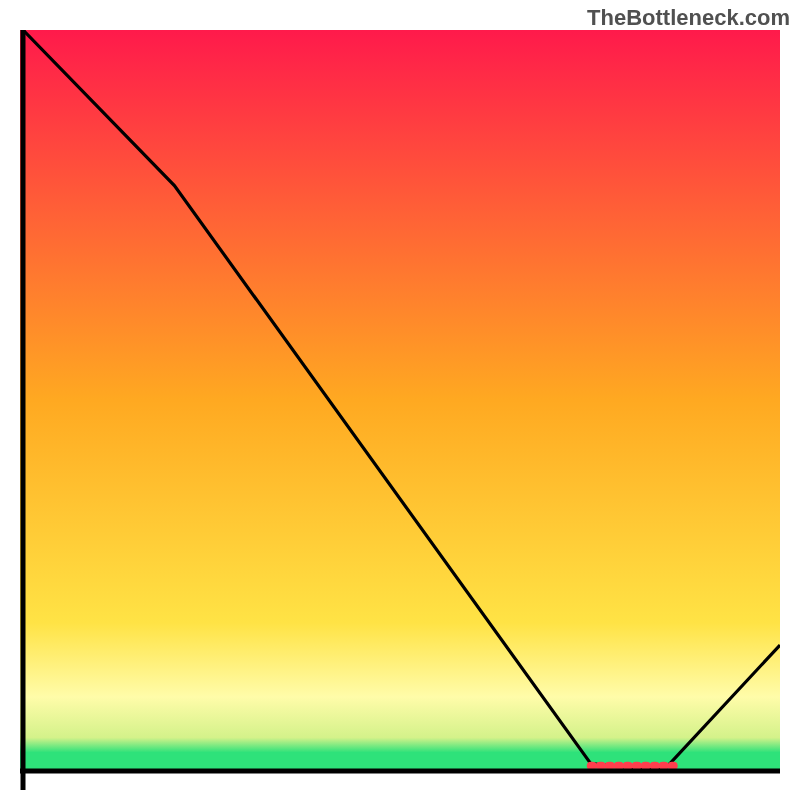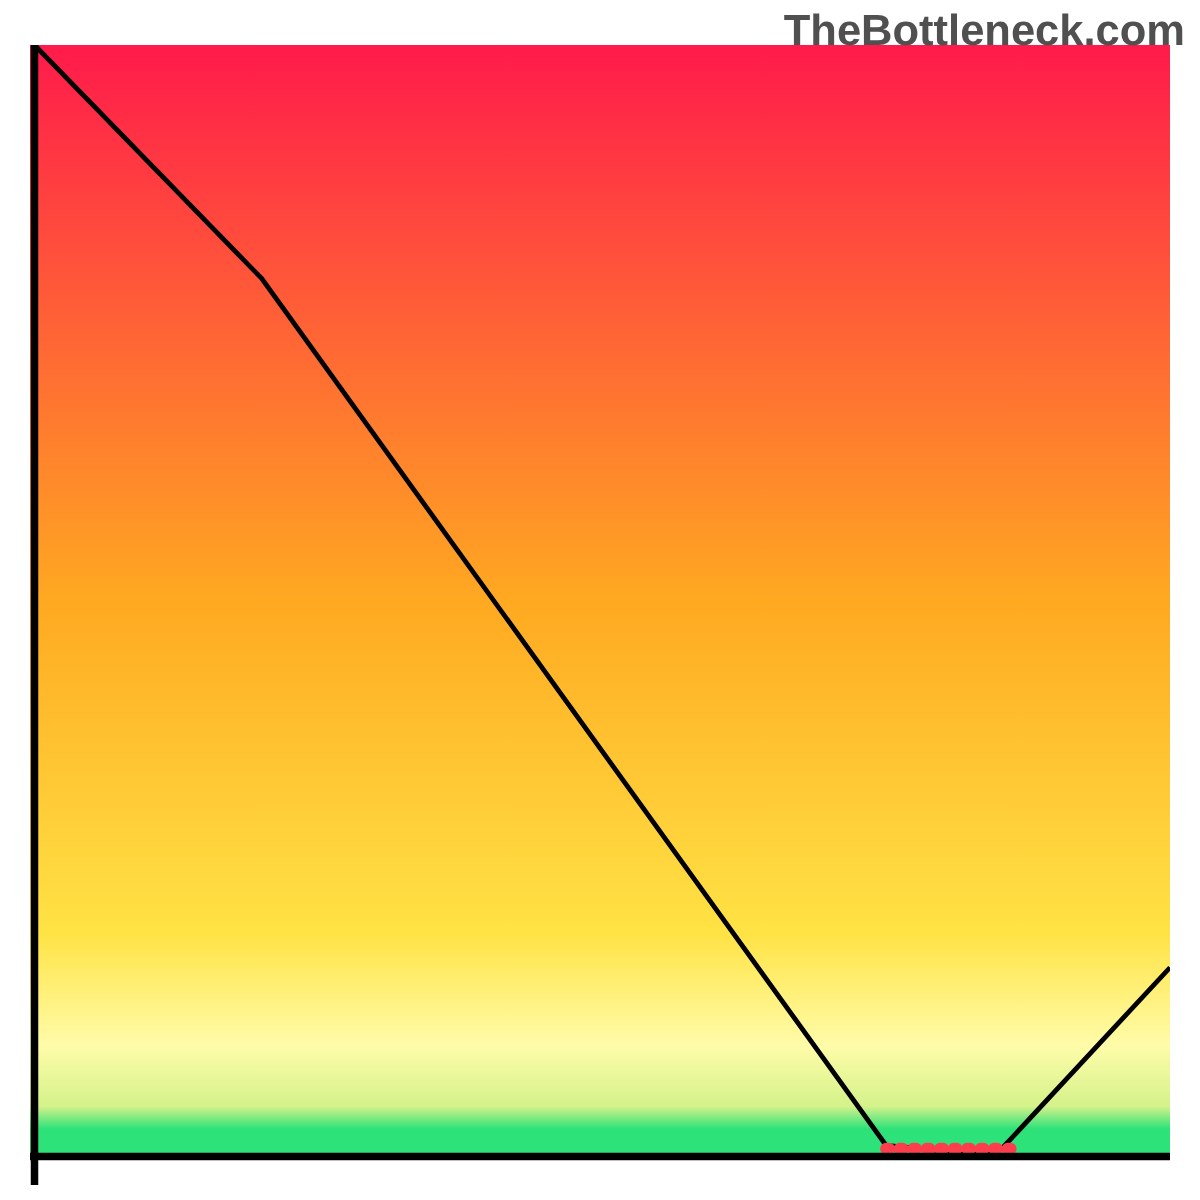--- a/index.html
+++ b/index.html
@@ -19,7 +19,7 @@
     position: absolute;
     top: 5px;
     right: 10px;
-    font-size: 29px;
+    font-size: 22px;
     font-weight: bold;
     color: #505050;
     z-index: 10;

